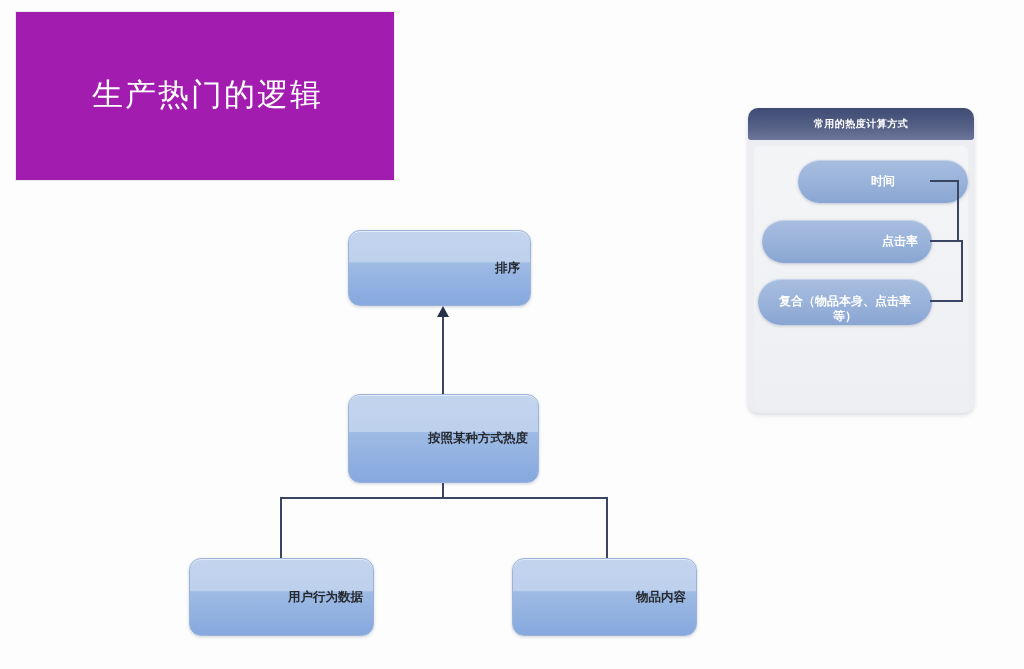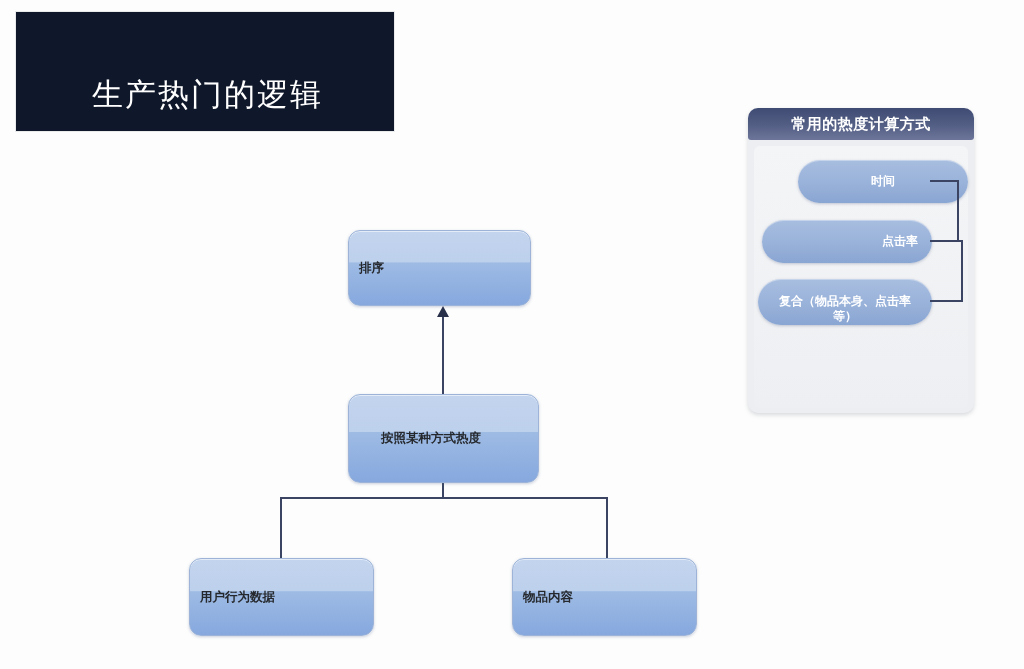--- a/index.html
+++ b/index.html
@@ -24,8 +24,8 @@
     left: 16px;
     top: 12px;
     width: 378px;
-    height: 119px;
-    background: #0f172a;
+    height: 168px;
+    background: #a21caf;
     box-shadow: 0 0 0 1px #e9eaec;
   }
   .title-block .title-text {

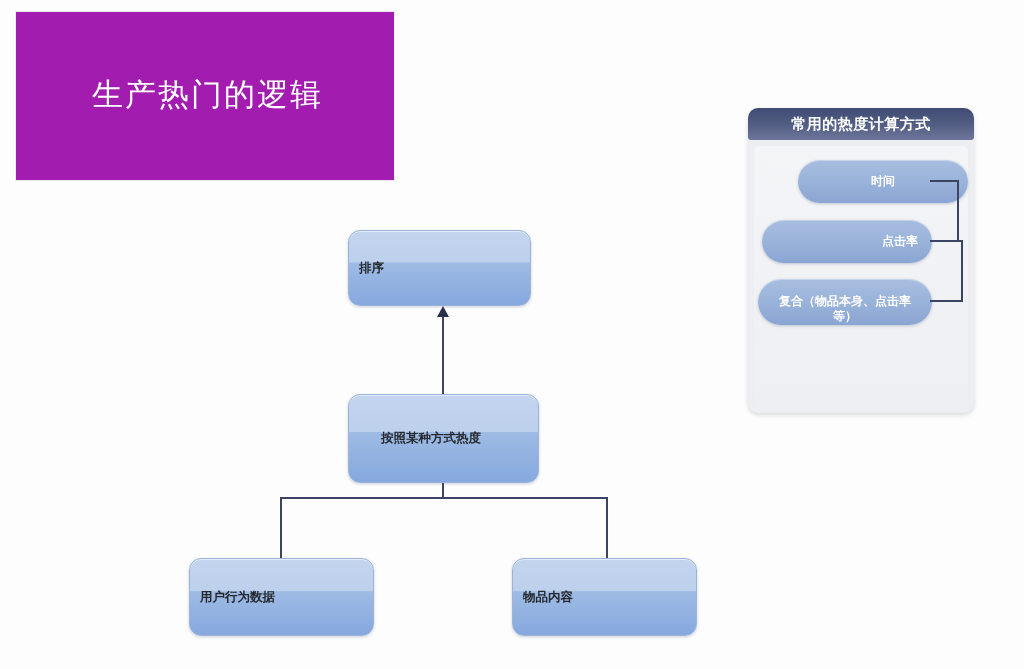--- a/index.html
+++ b/index.html
@@ -123,7 +123,7 @@
   }
   .panel-header .panel-title {
     color: #ffffff;
-    font-size: 15px;
+    font-size: 10px;
     font-weight: 700;
     letter-spacing: 0.5px;
   }

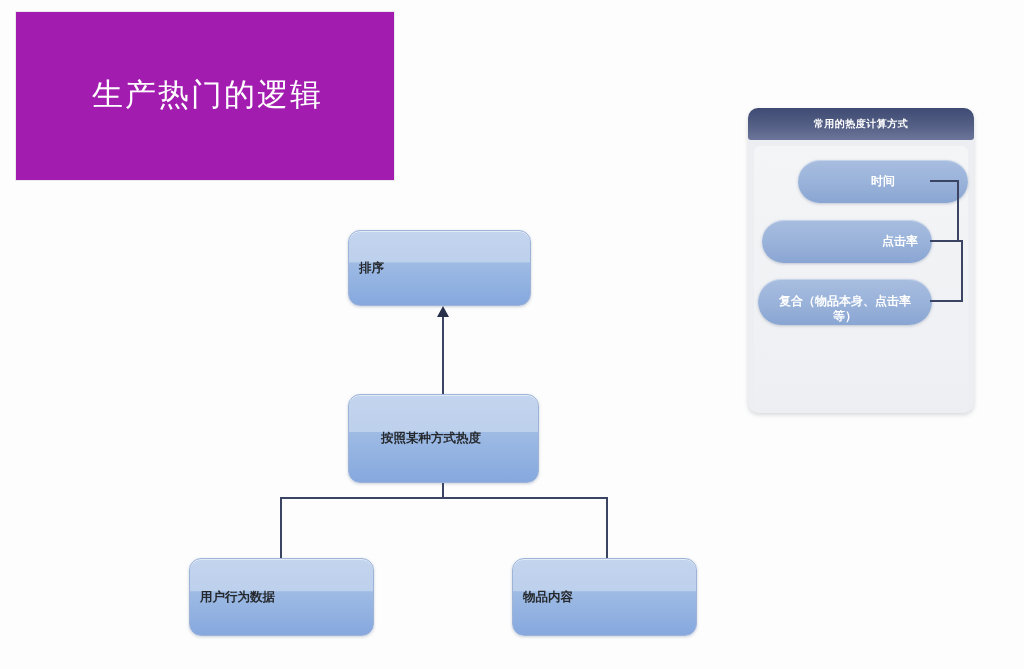--- a/index.html
+++ b/index.html
@@ -49,7 +49,7 @@
     border: 1px solid #9db4d8;
     display: flex;
     align-items: center;
-    justify-content: flex-start;
+    justify-content: flex-end;
     box-sizing: border-box;
   }
   .flow-box .box-label {

